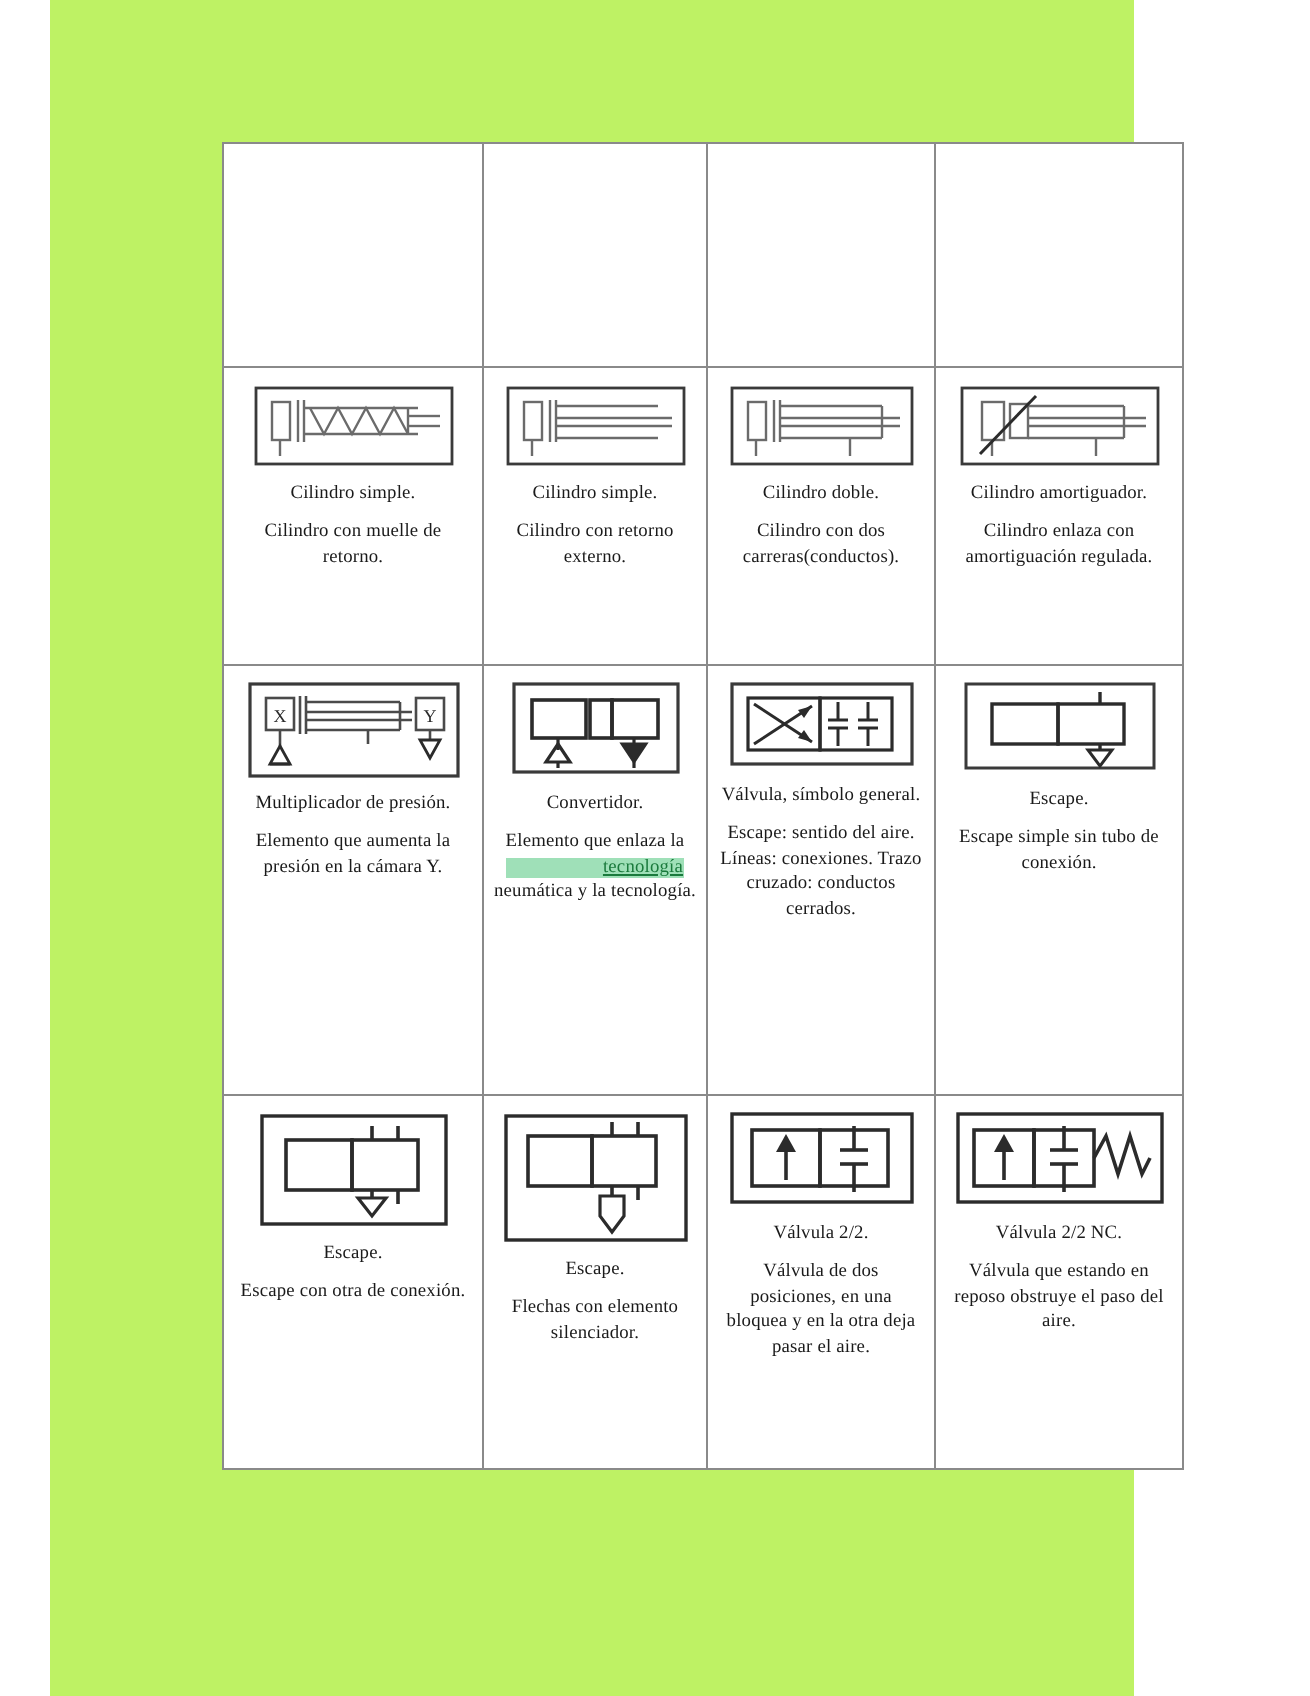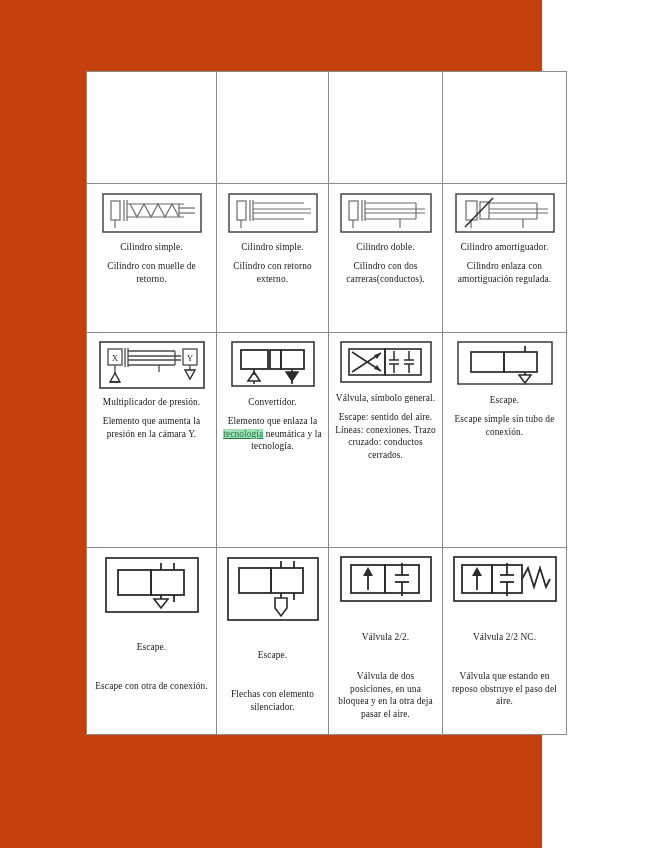--- a/index.html
+++ b/index.html
@@ -19,7 +19,8 @@
     position: relative;
     width: 542px;
     height: 848px;
-    background: #c2410c;
+    background: #bef264;
+    margin-left: 25px;
   }
 
   .doc-table {

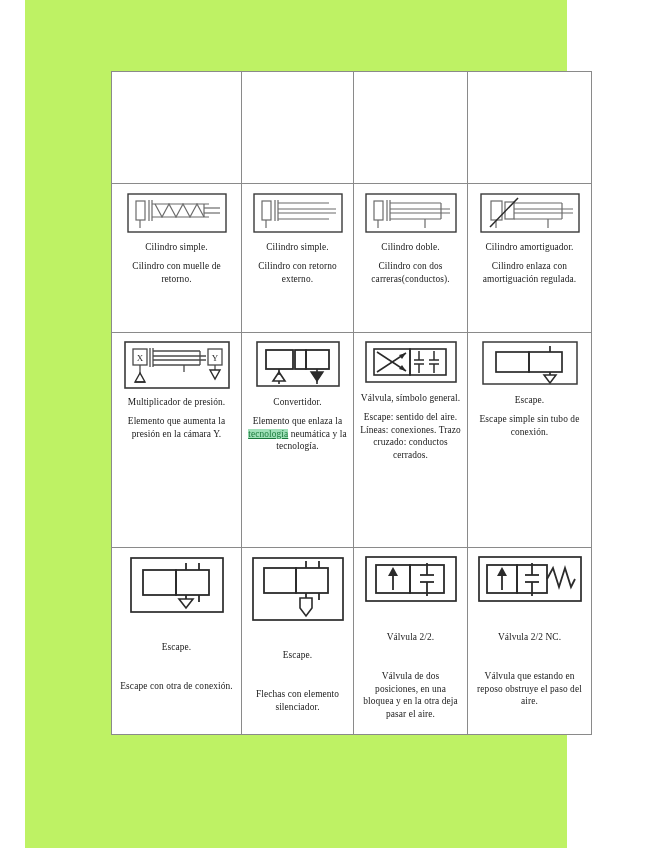--- a/index.html
+++ b/index.html
@@ -76,6 +76,7 @@
     color: #1a7a3c;
     background: #9fe0b8;
     text-decoration: underline;
+    padding-left: 48px;
   }
 
   

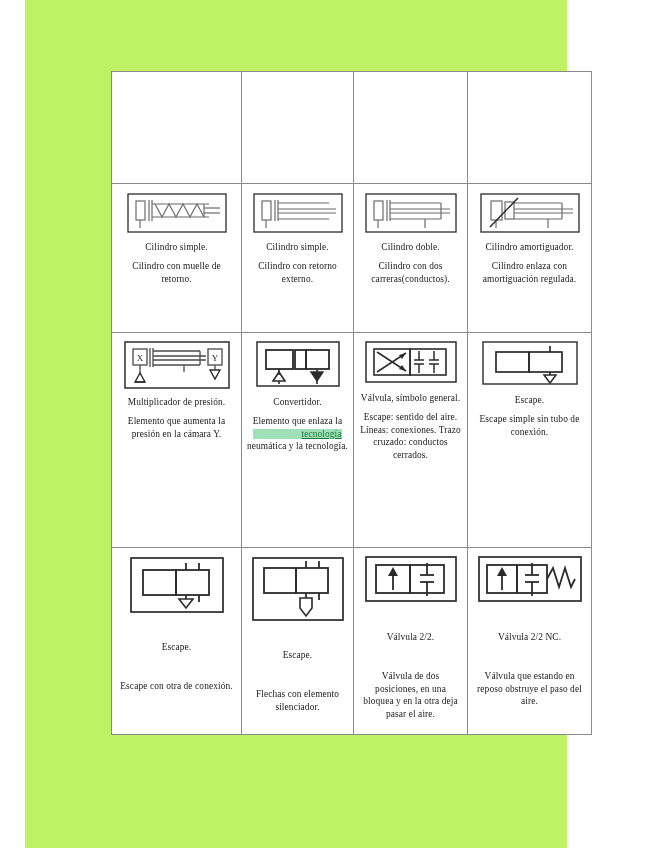--- a/index.html
+++ b/index.html
@@ -82,7 +82,7 @@
   
   .r1 .cell-inner { min-height: 132px; }
   .r2 .cell-inner { min-height: 198px; }
-  .r3 .cell-inner { min-height: 170px; gap: 20px; }
+  .r3 .cell-inner { min-height: 170px; }
 </style>
 </head>
 <body>

